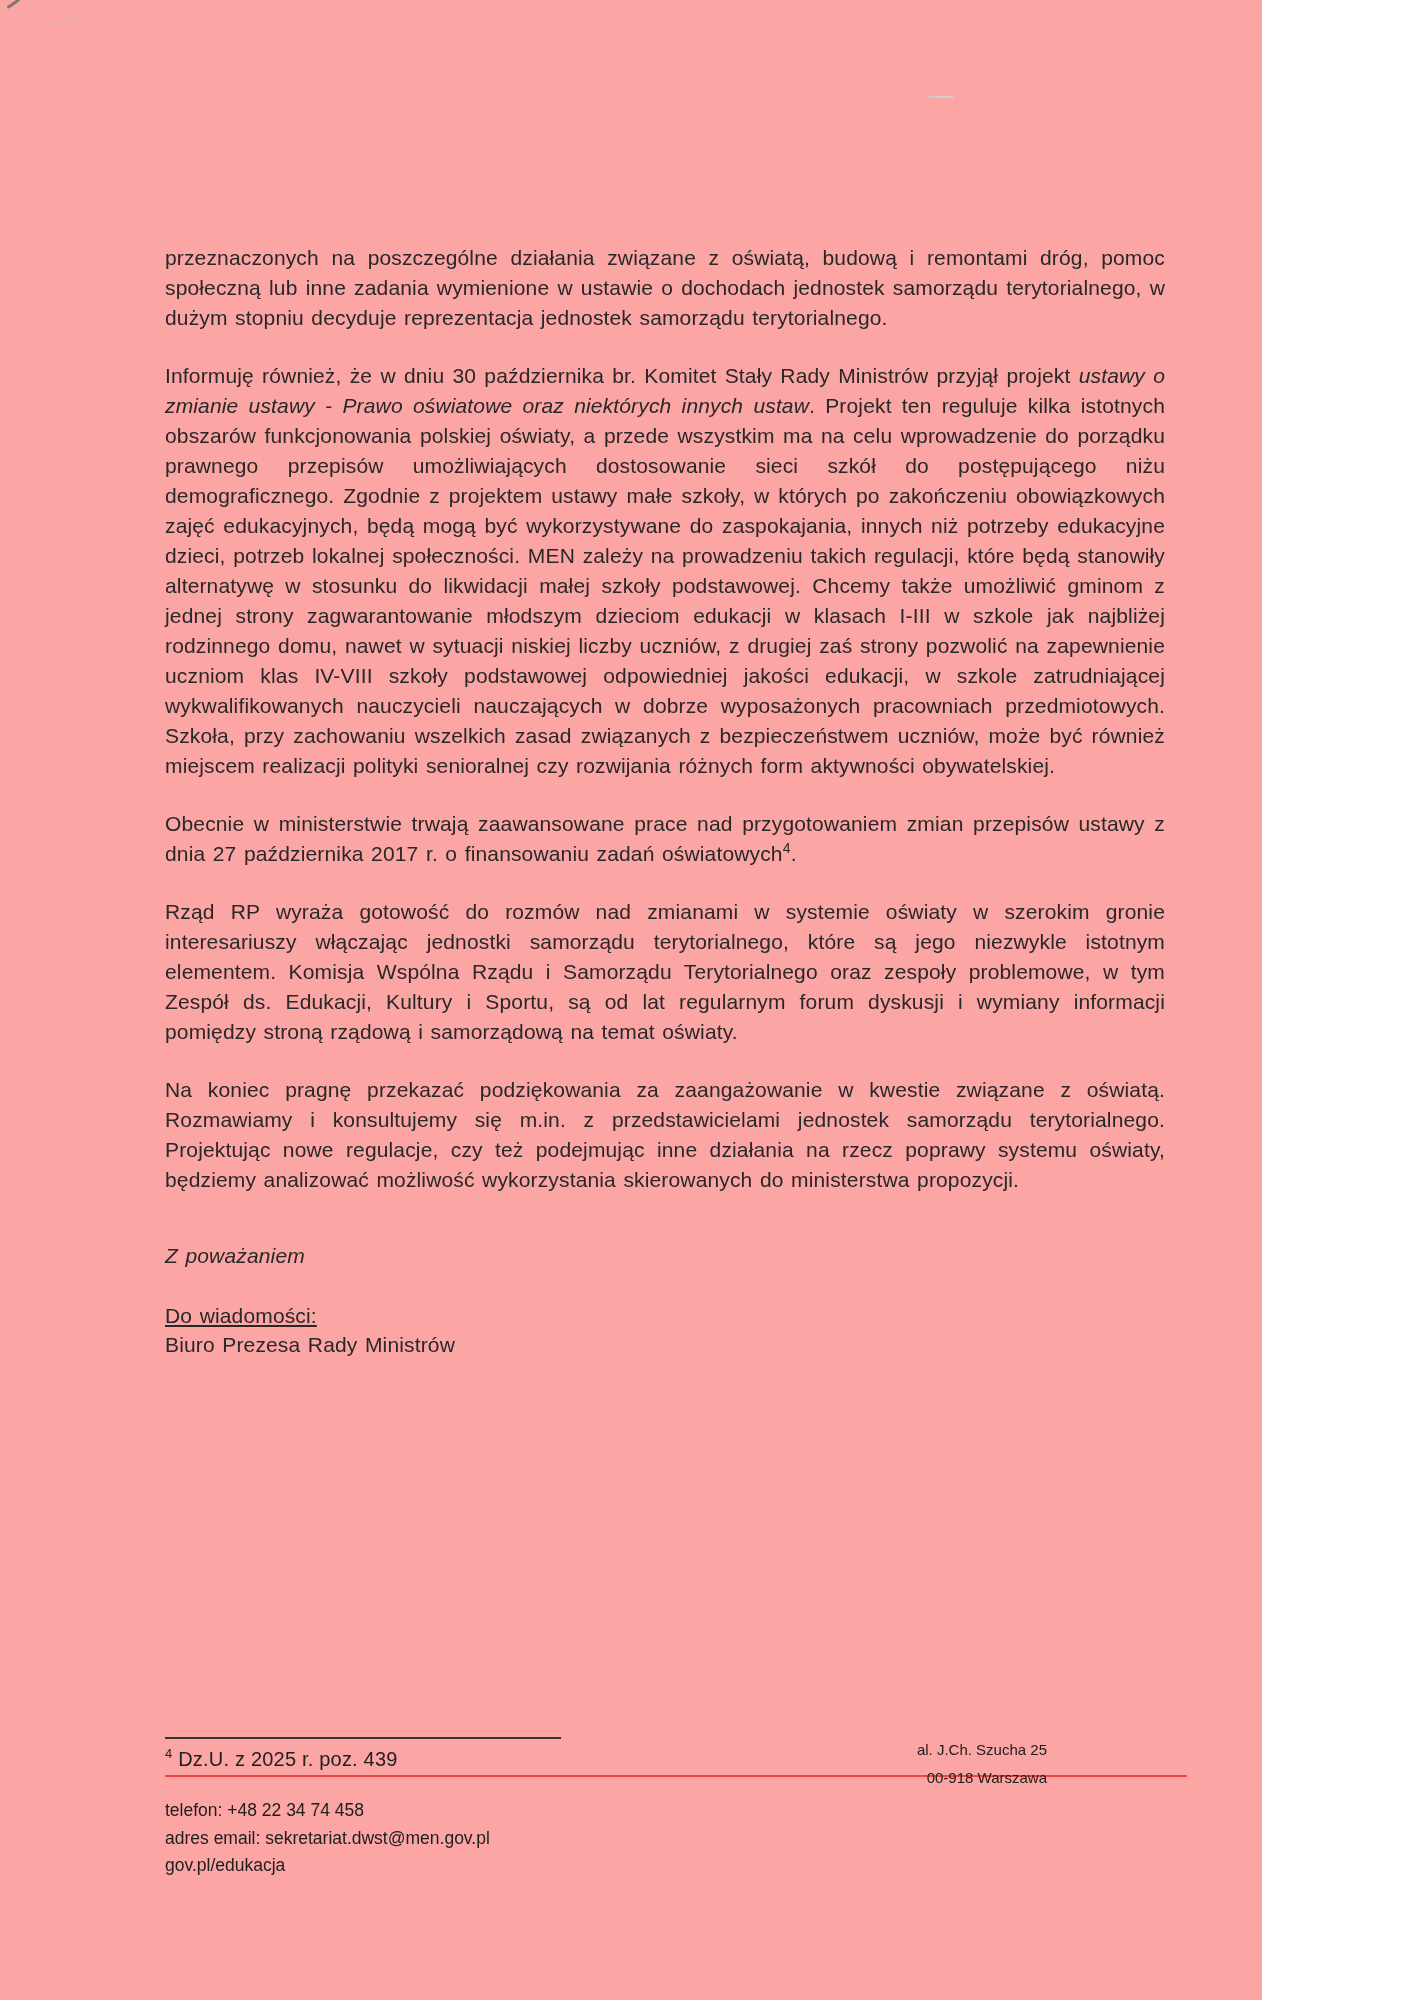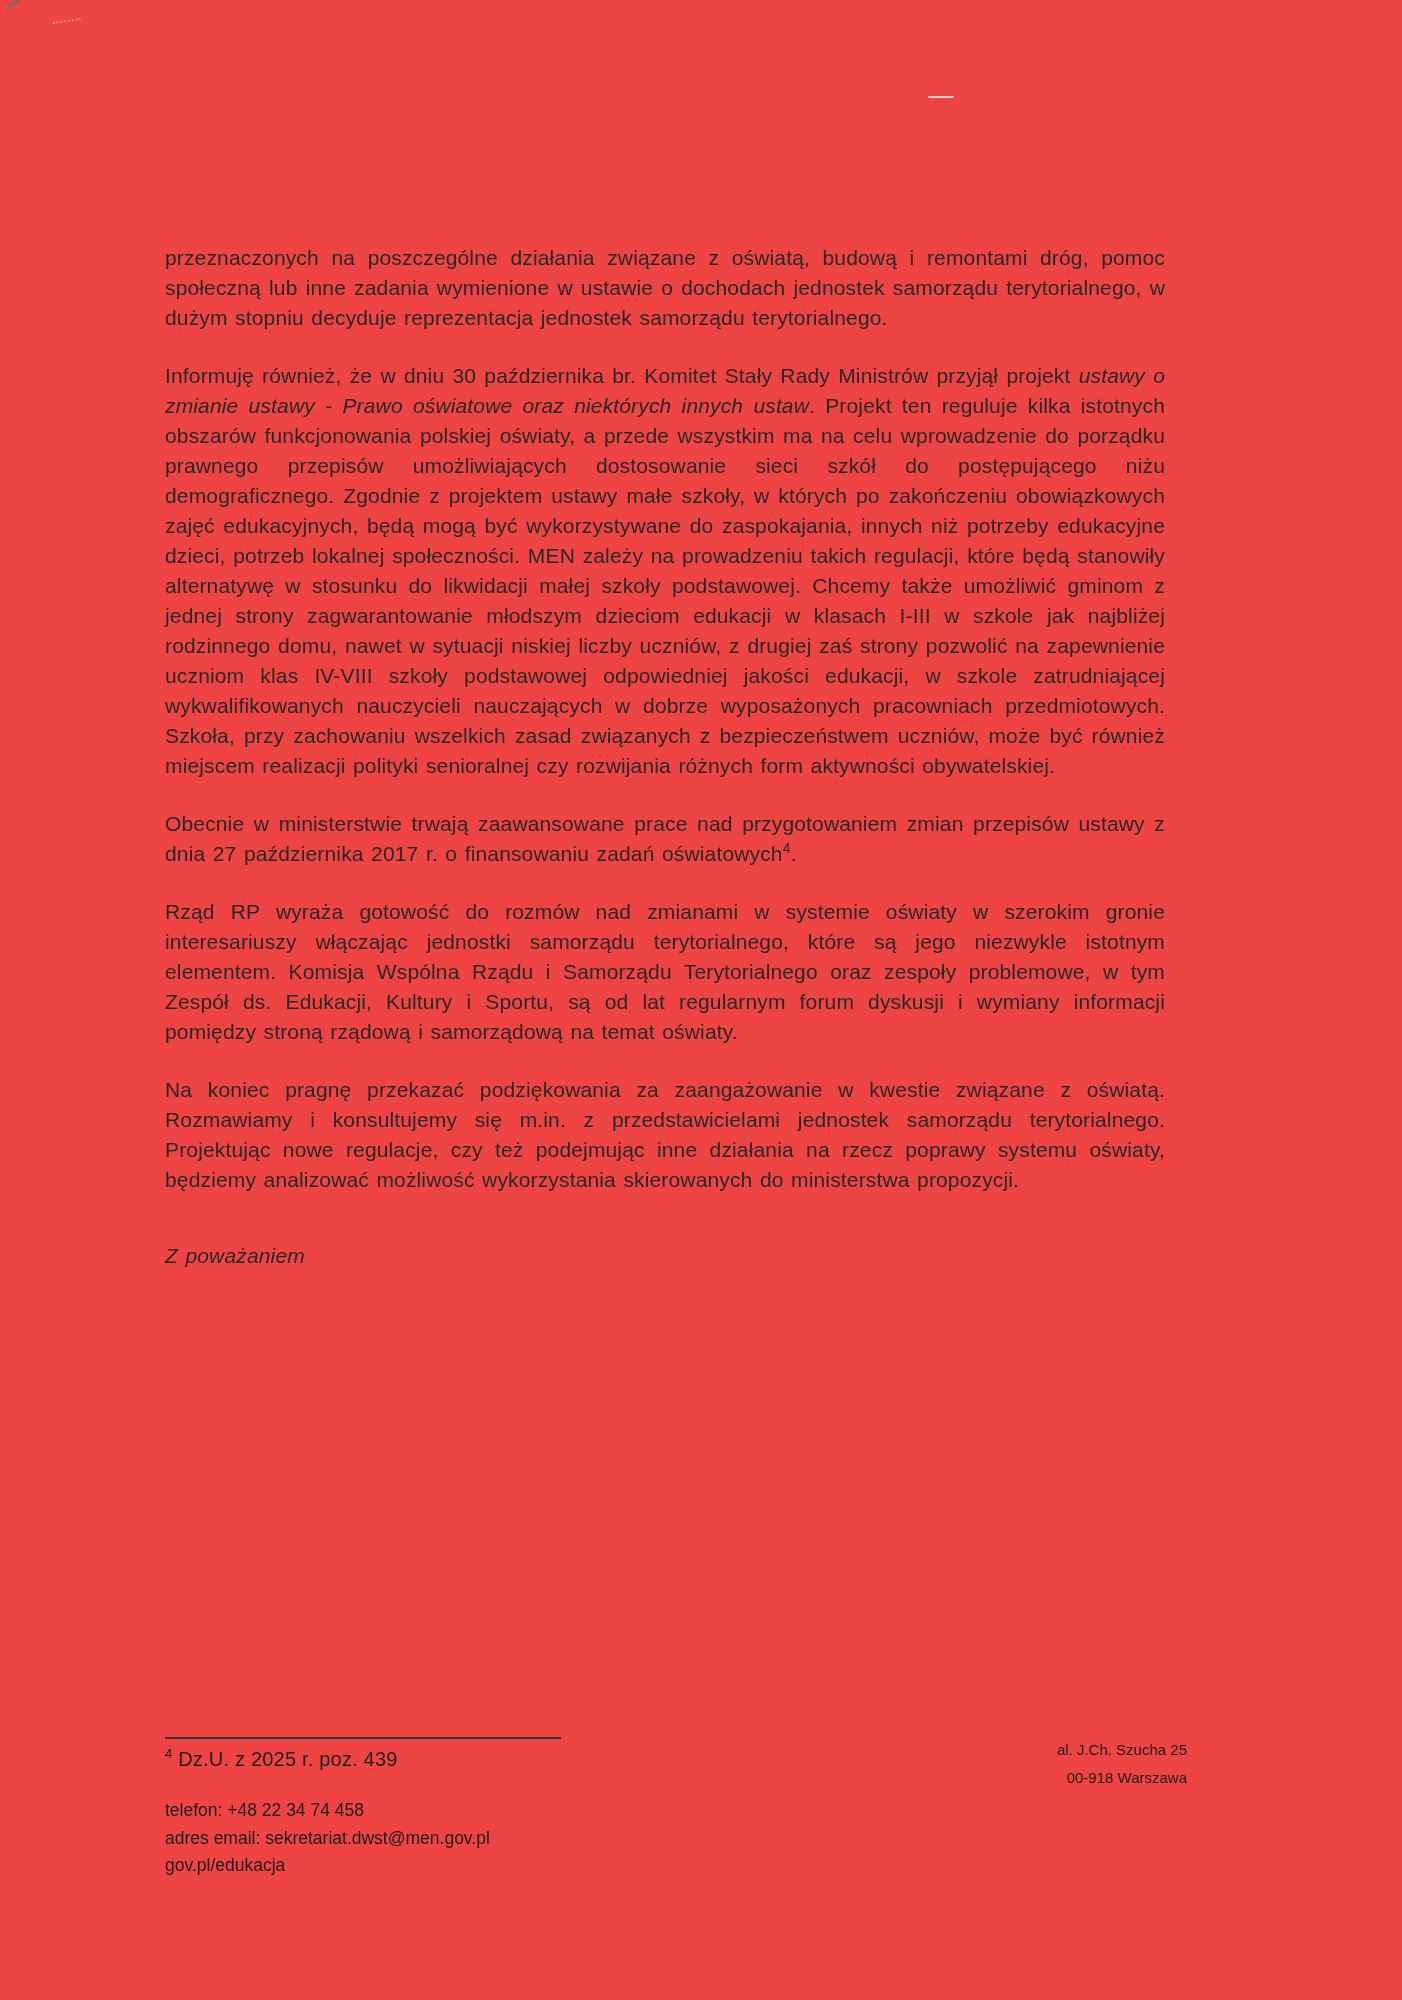--- a/index.html
+++ b/index.html
@@ -5,9 +5,9 @@
   html, body { margin: 0; padding: 0; background: #ffffff; }
   .page {
     position: relative;
-    width: 1402px;
+    width: 1262px;
     height: 2000px;
-    background: #ef4444;
+    background: #fca5a5;
     overflow: hidden;
     font-family: "Liberation Sans", sans-serif;
     color: #282828;

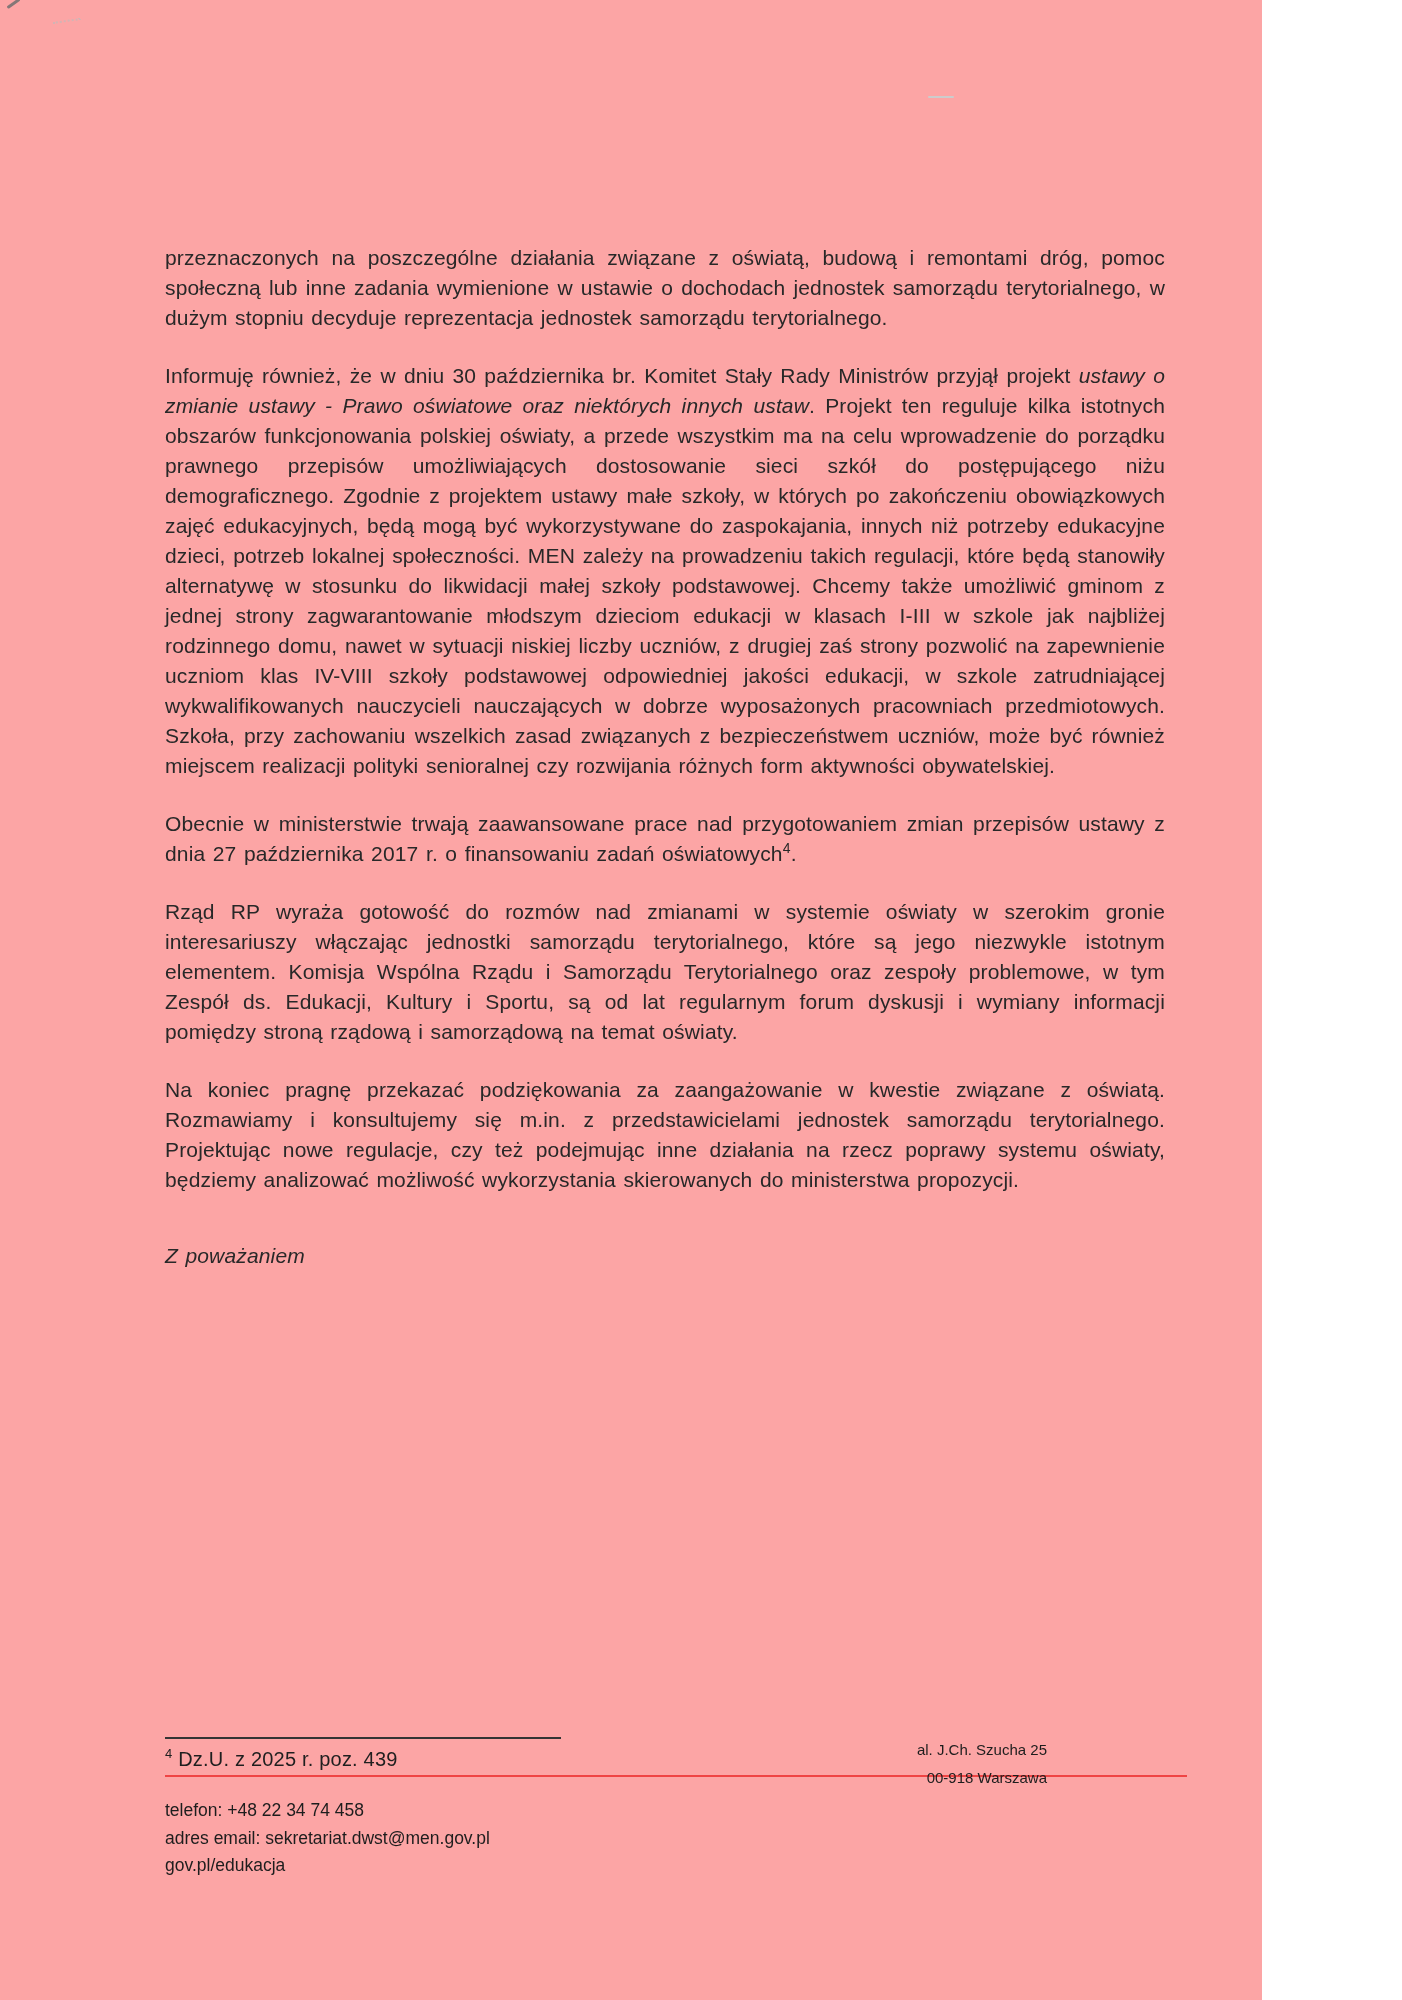--- a/index.html
+++ b/index.html
@@ -95,6 +95,10 @@
     <p class="valediction">Z poważaniem</p>
 
 
+    <div class="cc">
+      <div class="cc-label">Do wiadomości:</div>
+      <div>Biuro Prezesa Rady Ministrów</div>
+    </div>
 
   </main>
 

